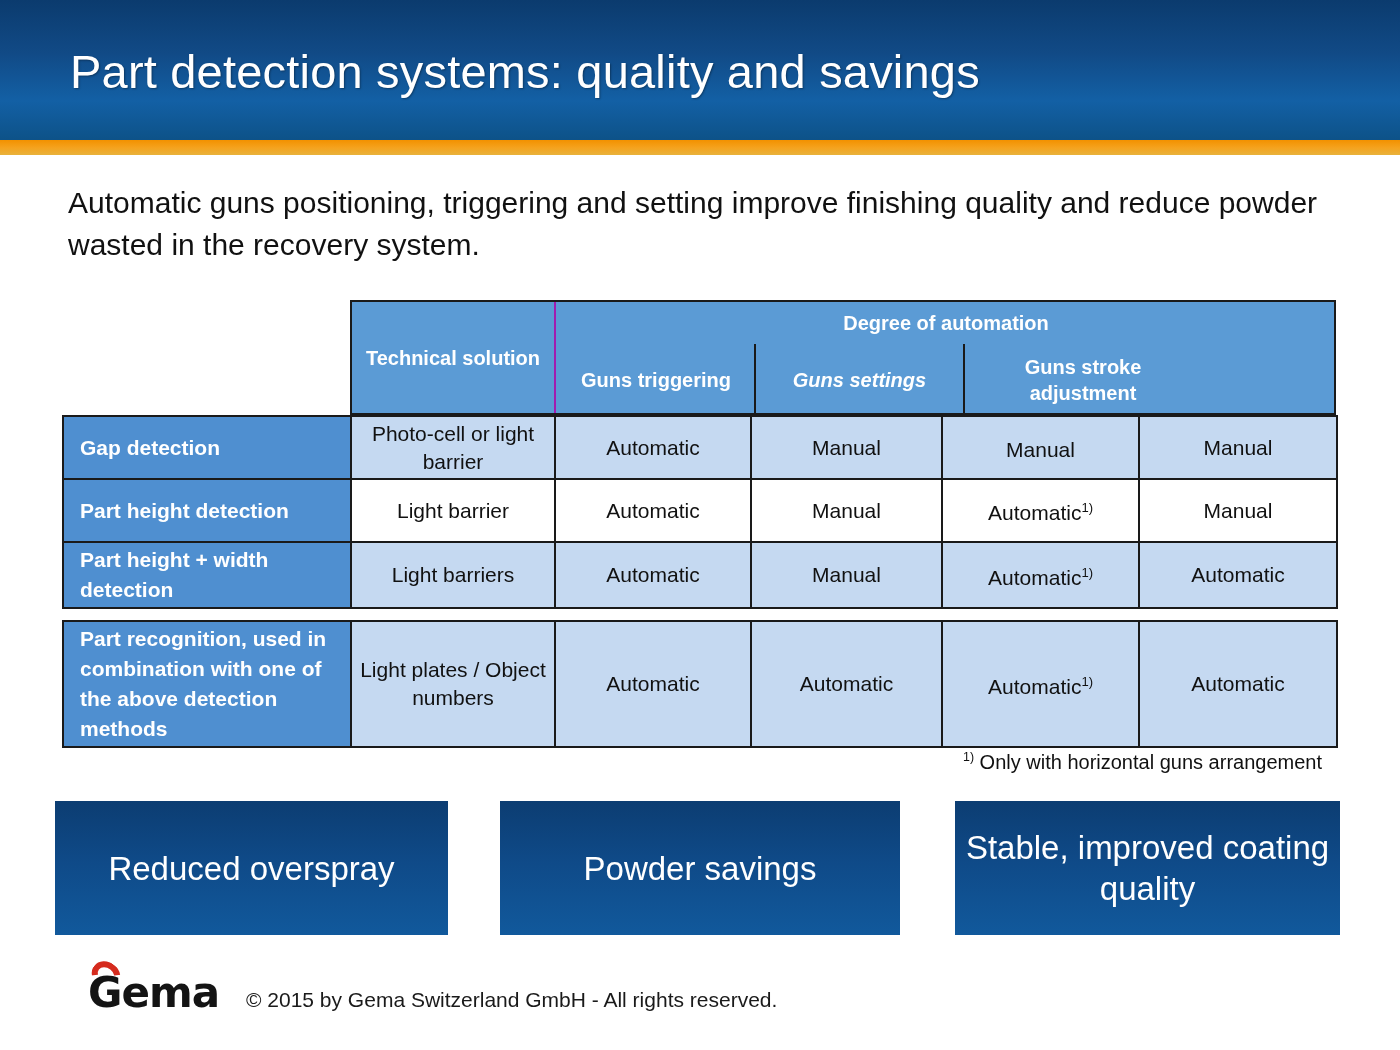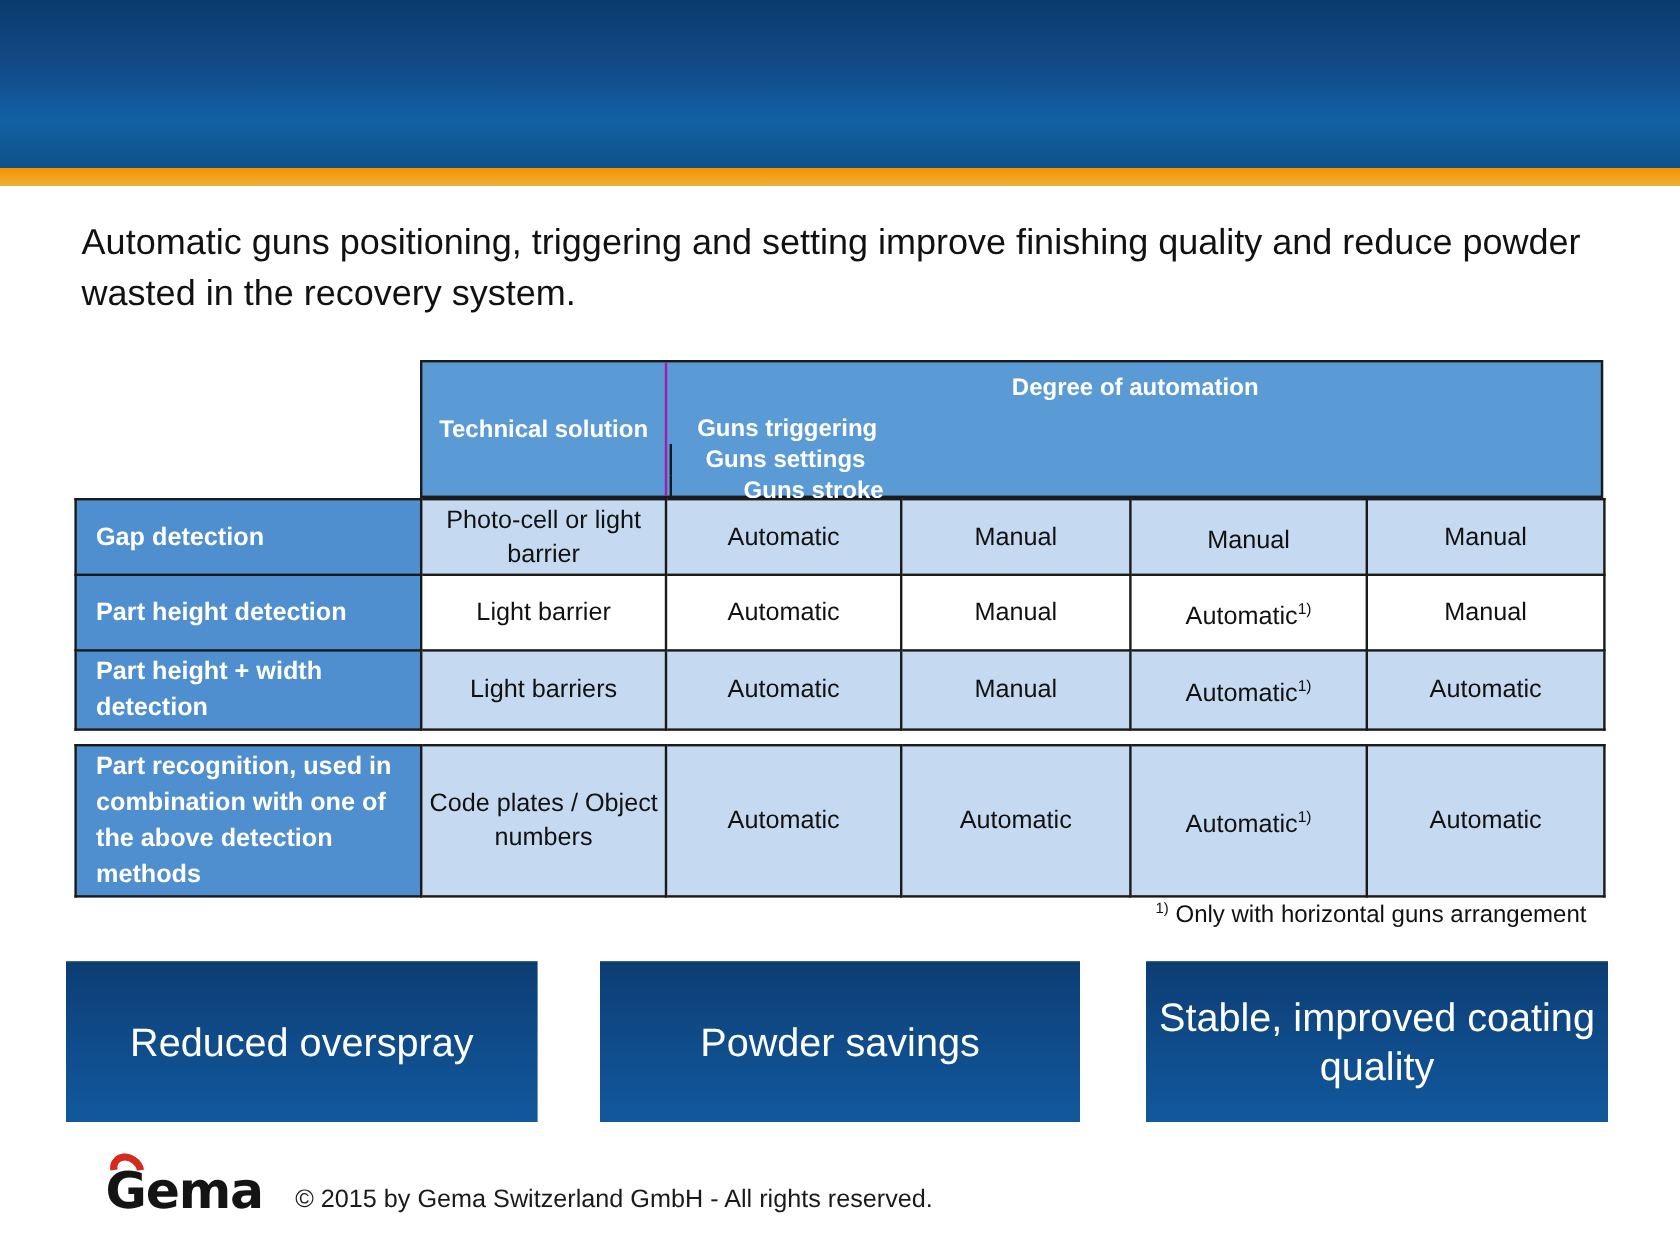--- a/index.html
+++ b/index.html
@@ -252,6 +252,7 @@
 <div id="slide">
 
   <div class="header-band"></div>
+  <div class="header-title">Part detection systems: quality and savings</div>
   <div class="header-accent"></div>
 
   <div class="subtitle">Automatic guns positioning, triggering and setting improve finishing quality and reduce powder wasted in the recovery system.</div>

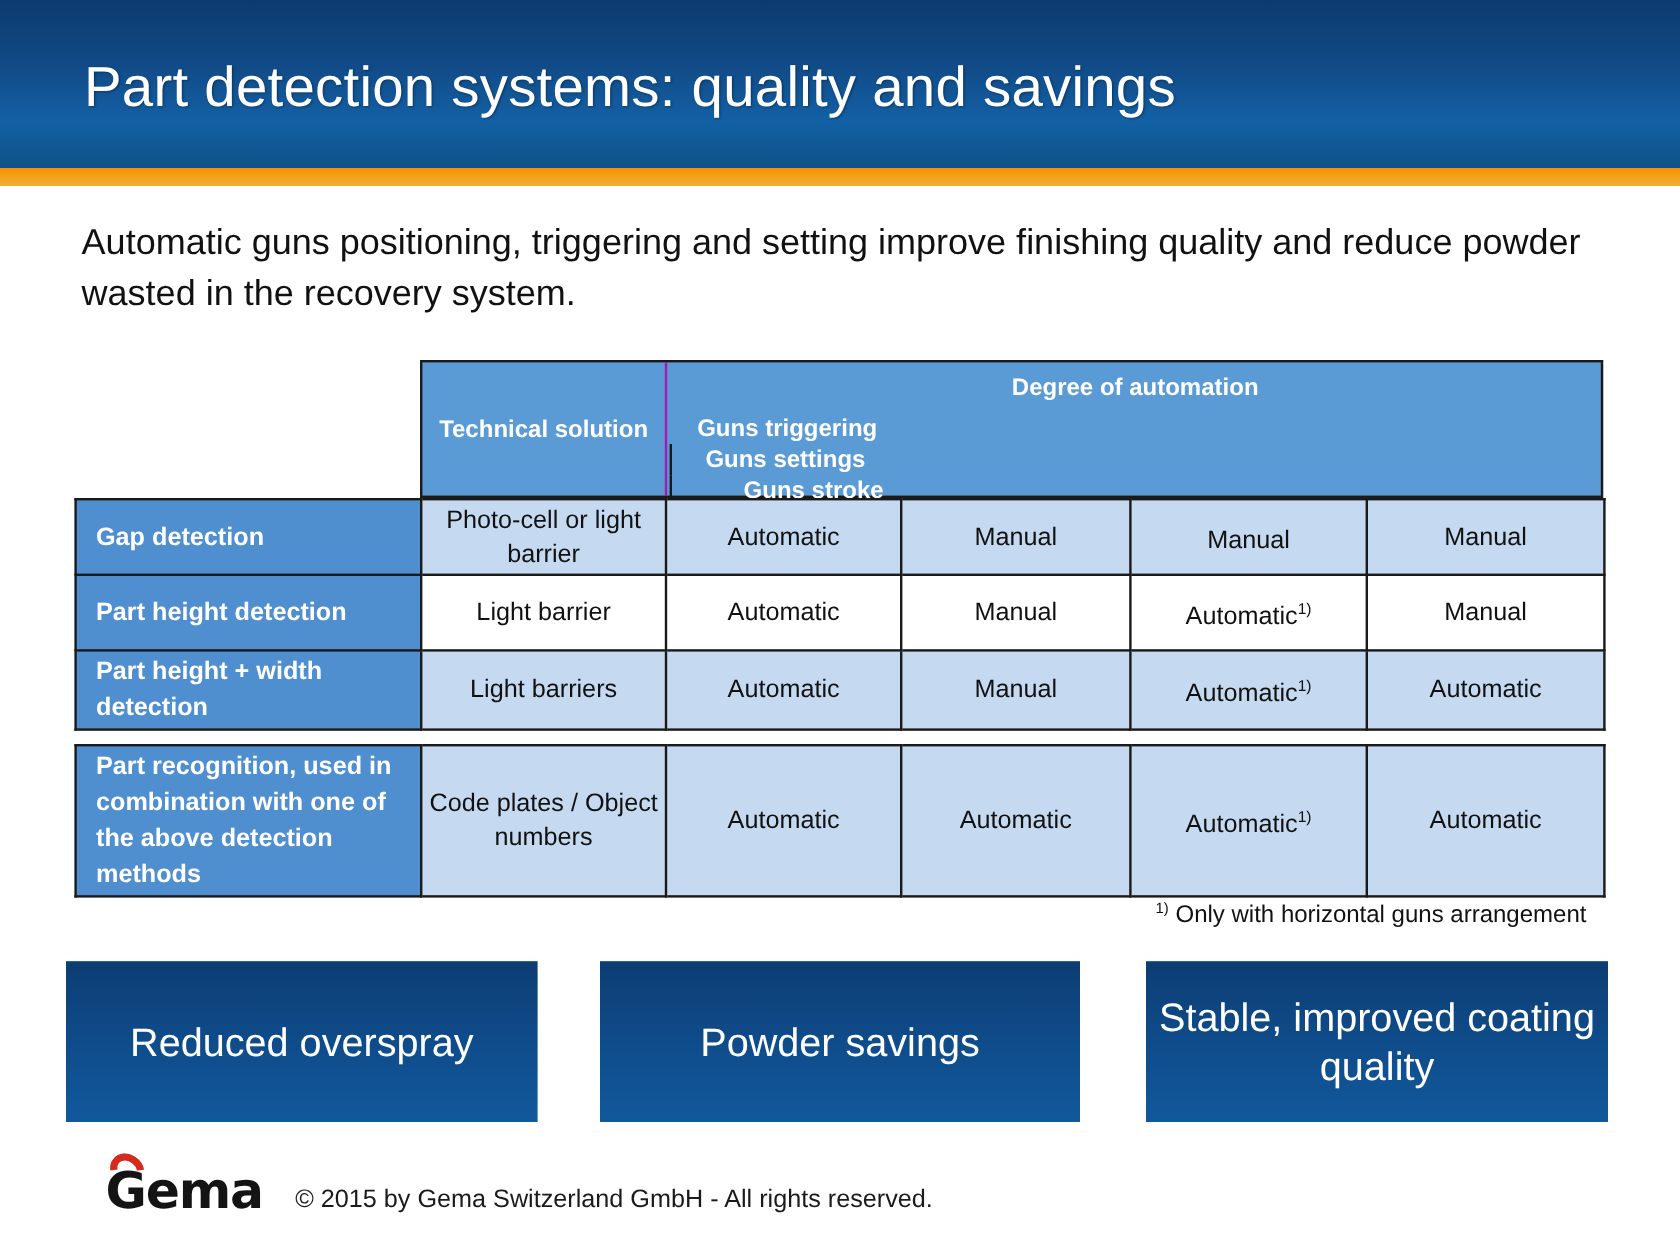--- a/index.html
+++ b/index.html
@@ -107,7 +107,6 @@
   .head-deg-cols {
     display: flex;
     height: 71px;
-    flex-direction: column;
   }
   .head-deg-cols > div {
     display: flex;

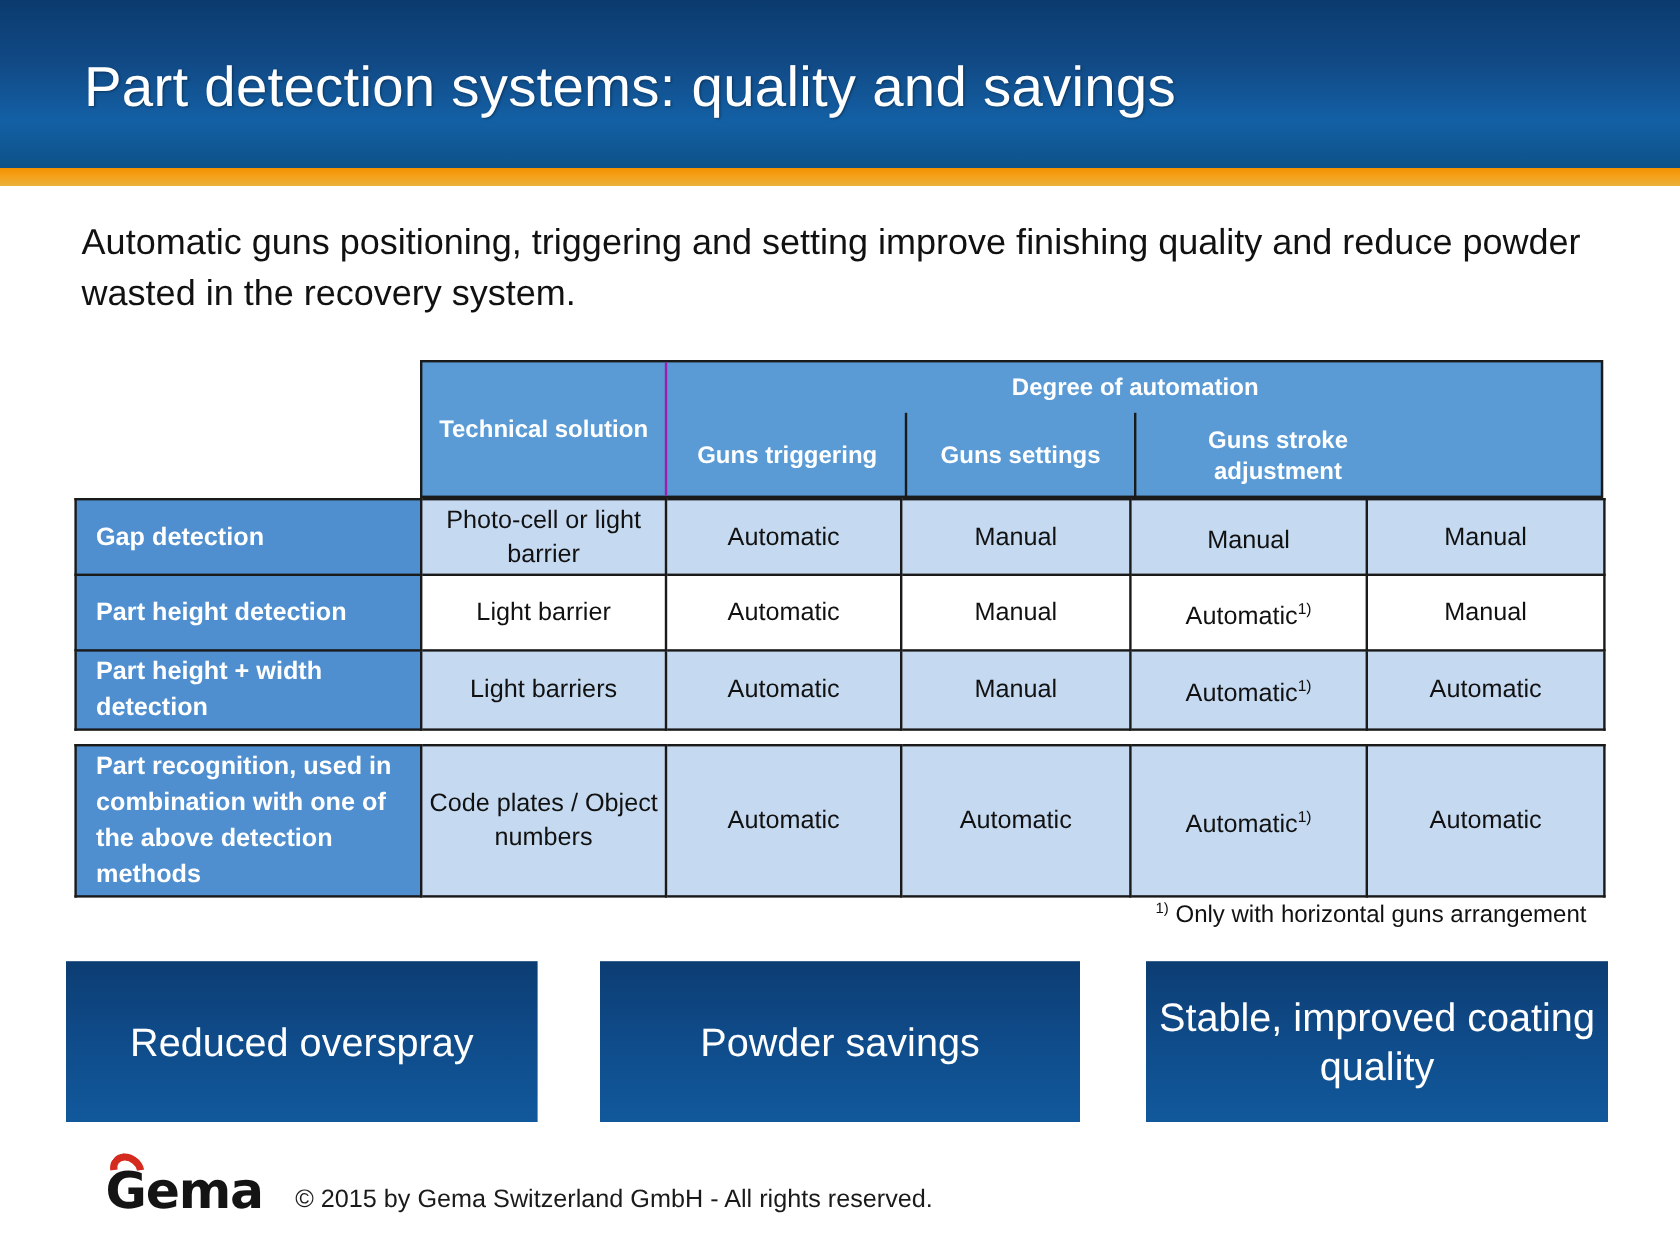--- a/index.html
+++ b/index.html
@@ -121,7 +121,7 @@
   }
   .head-deg-cols > div:first-child { border-left: none; }
   .c-trig { width: 196px; }   
-  .c-set  { width: 191px; }   
+  .c-set  { width: 209px; font-style: italic; }   
   .c-str  { width: 197px; padding-left: 41px; }   
   .c-inout{ width: 194px; }   
 

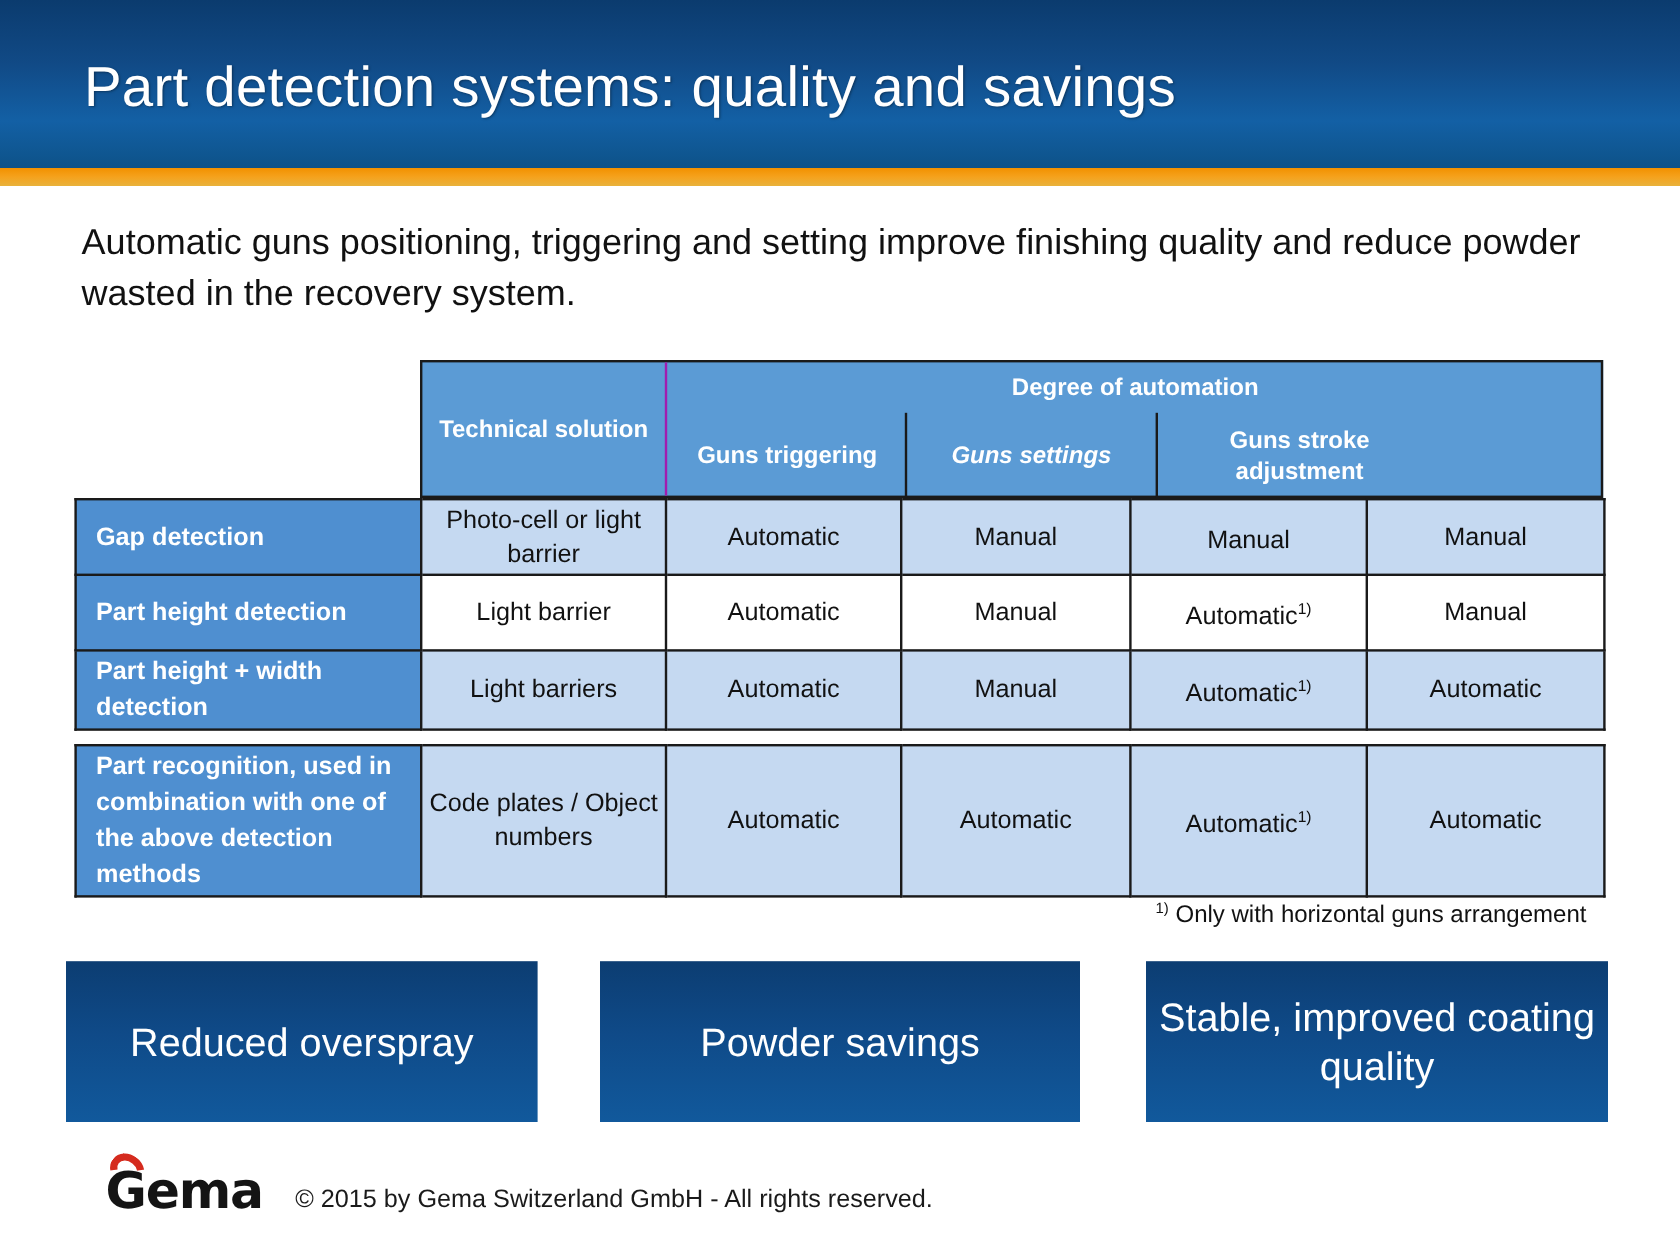--- a/index.html
+++ b/index.html
@@ -315,7 +315,7 @@
           </tr>
           <tr class="r4">
             <td class="rowhead">Part recognition, used in combination with one of the above detection methods</td>
-            <td class="band-light">Code plates / Object numbers</td>
+            <td class="band-light">Light plates / Object numbers</td>
             <td class="band-light">Automatic</td>
             <td class="band-light">Automatic</td>
             <td class="band-light"><span>Automatic</span><sup>1)</sup></td>

